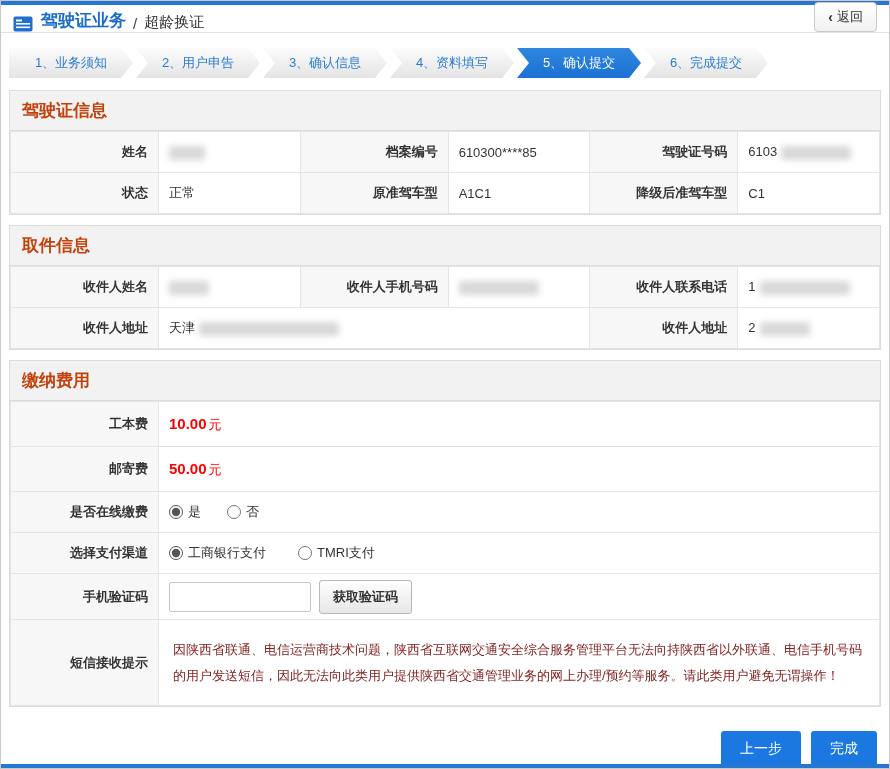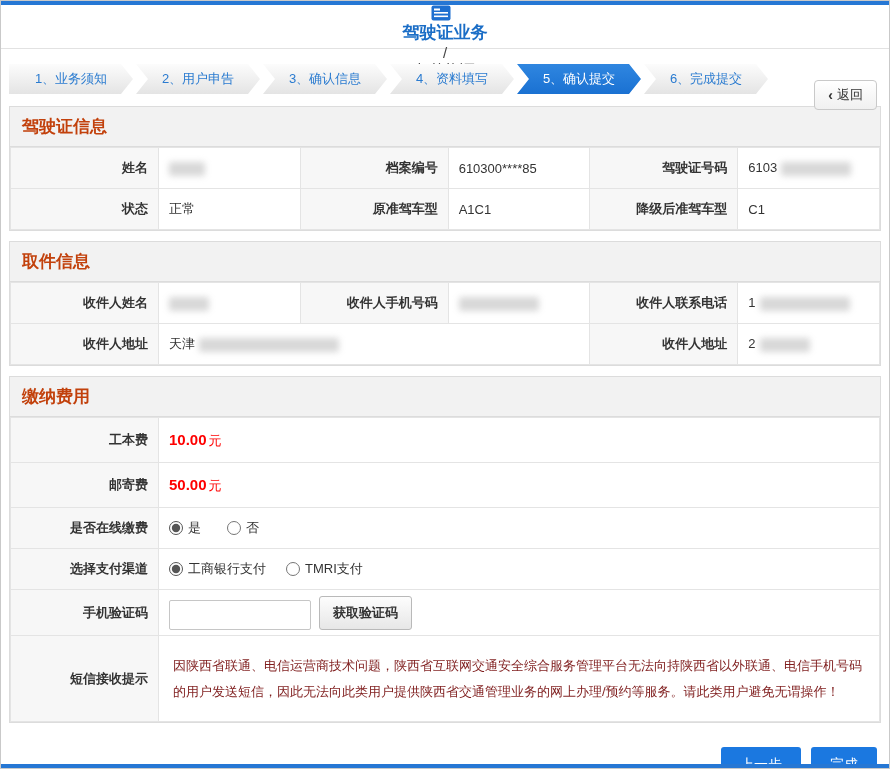--- a/index.html
+++ b/index.html
@@ -10,7 +10,7 @@
   .bottombar { position:absolute; bottom:0; left:0; width:100%; height:4px; background:#2677d4; }
 
   
-  .header { display:flex; align-items:center; height:44px; padding:0 12px; border-bottom:1px solid #e2e2e2;flex-direction:column; }
+  .header { display:flex; align-items:flex-end; height:28px; padding:0 12px; border-bottom:1px solid #e2e2e2; }
   .hdr-icon { margin-right:8px; display:inline-flex; }
   .title-main { color:#1a6dc6; font-size:17px; font-weight:bold; }
   .title-sep { color:#444; margin:0 7px; font-size:15px; }

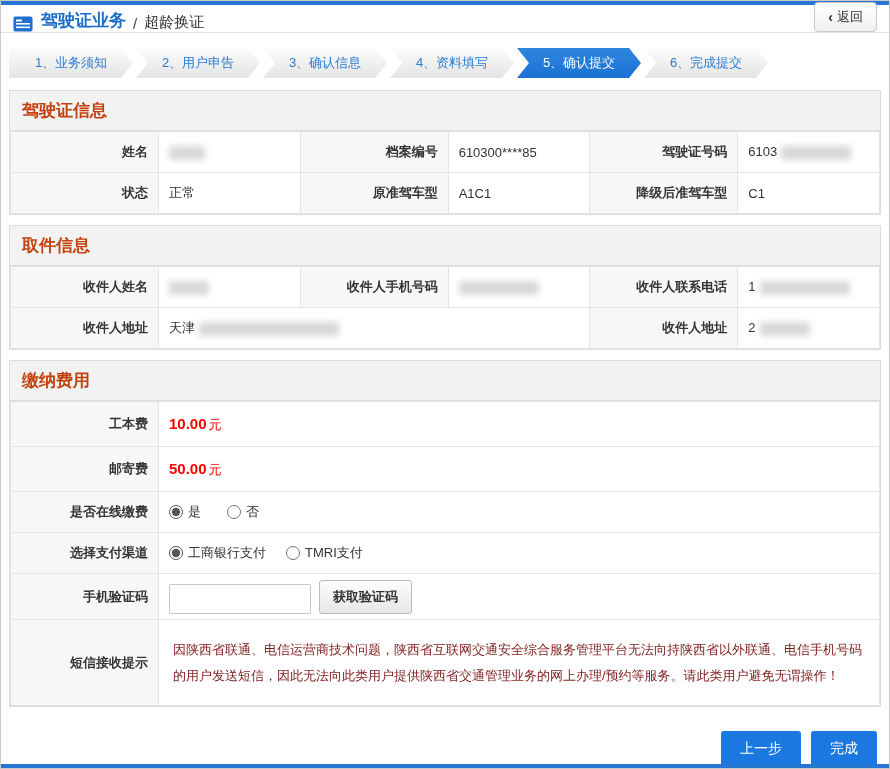--- a/index.html
+++ b/index.html
@@ -192,7 +192,7 @@
       <tr>
         <td class="lbl">选择支付渠道</td>
         <td class="val">
-          <div class="radio-group" style="gap:20px;">
+          <div class="radio-group" style="gap:32px;">
             <label class="radio-item">
               <input type="radio" name="pay-channel" checked="" style="">
               <span>工商银行支付</span>

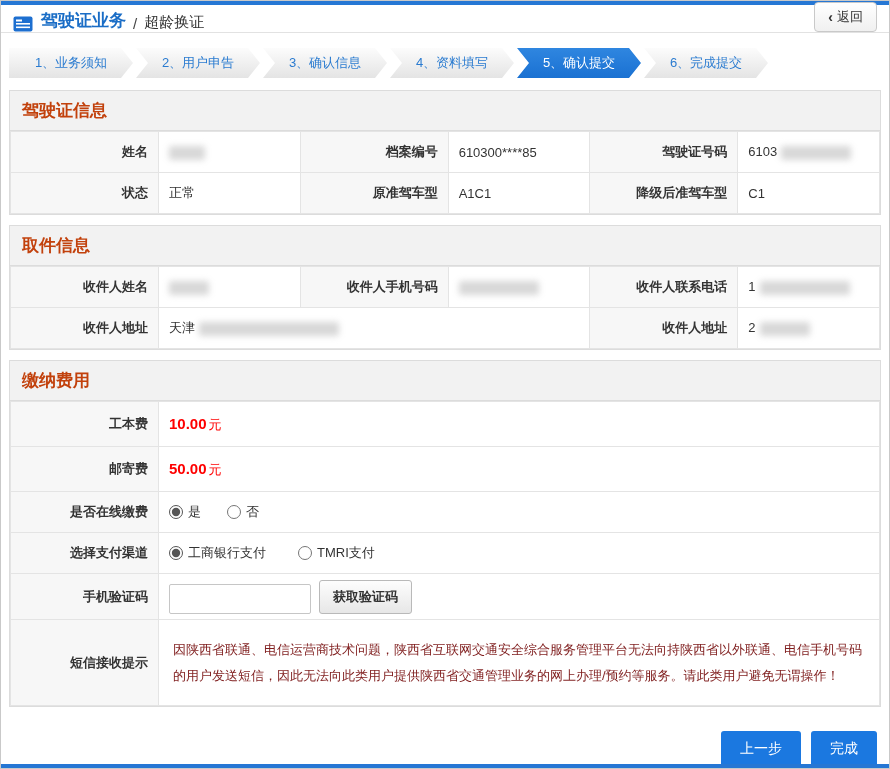--- a/index.html
+++ b/index.html
@@ -48,7 +48,7 @@
   .radio-item { display:flex; align-items:center; gap:5px; font-size:13px; color:#333; cursor:pointer; }
   .radio-item input { width:14px; height:14px; accent-color:#555; cursor:pointer; }
   .code-row td { height:46px;margin-top:44px; }
-  .code-wrap { display:flex; align-items:flex-end; gap:8px; }
+  .code-wrap { display:flex; align-items:center; gap:8px; }
   .code-input { width:142px; height:30px; border:1px solid #c6c6c6; border-radius:2px; padding:0 8px; font-size:13px; }
   .code-btn { background:linear-gradient(#fdfdfd,#e7e7e7); border:1px solid #b9b9b9; border-radius:3px; padding:7px 13px; font-size:13px; font-weight:bold; color:#333; cursor:pointer; }
   .notice-row td { height:auto; }

